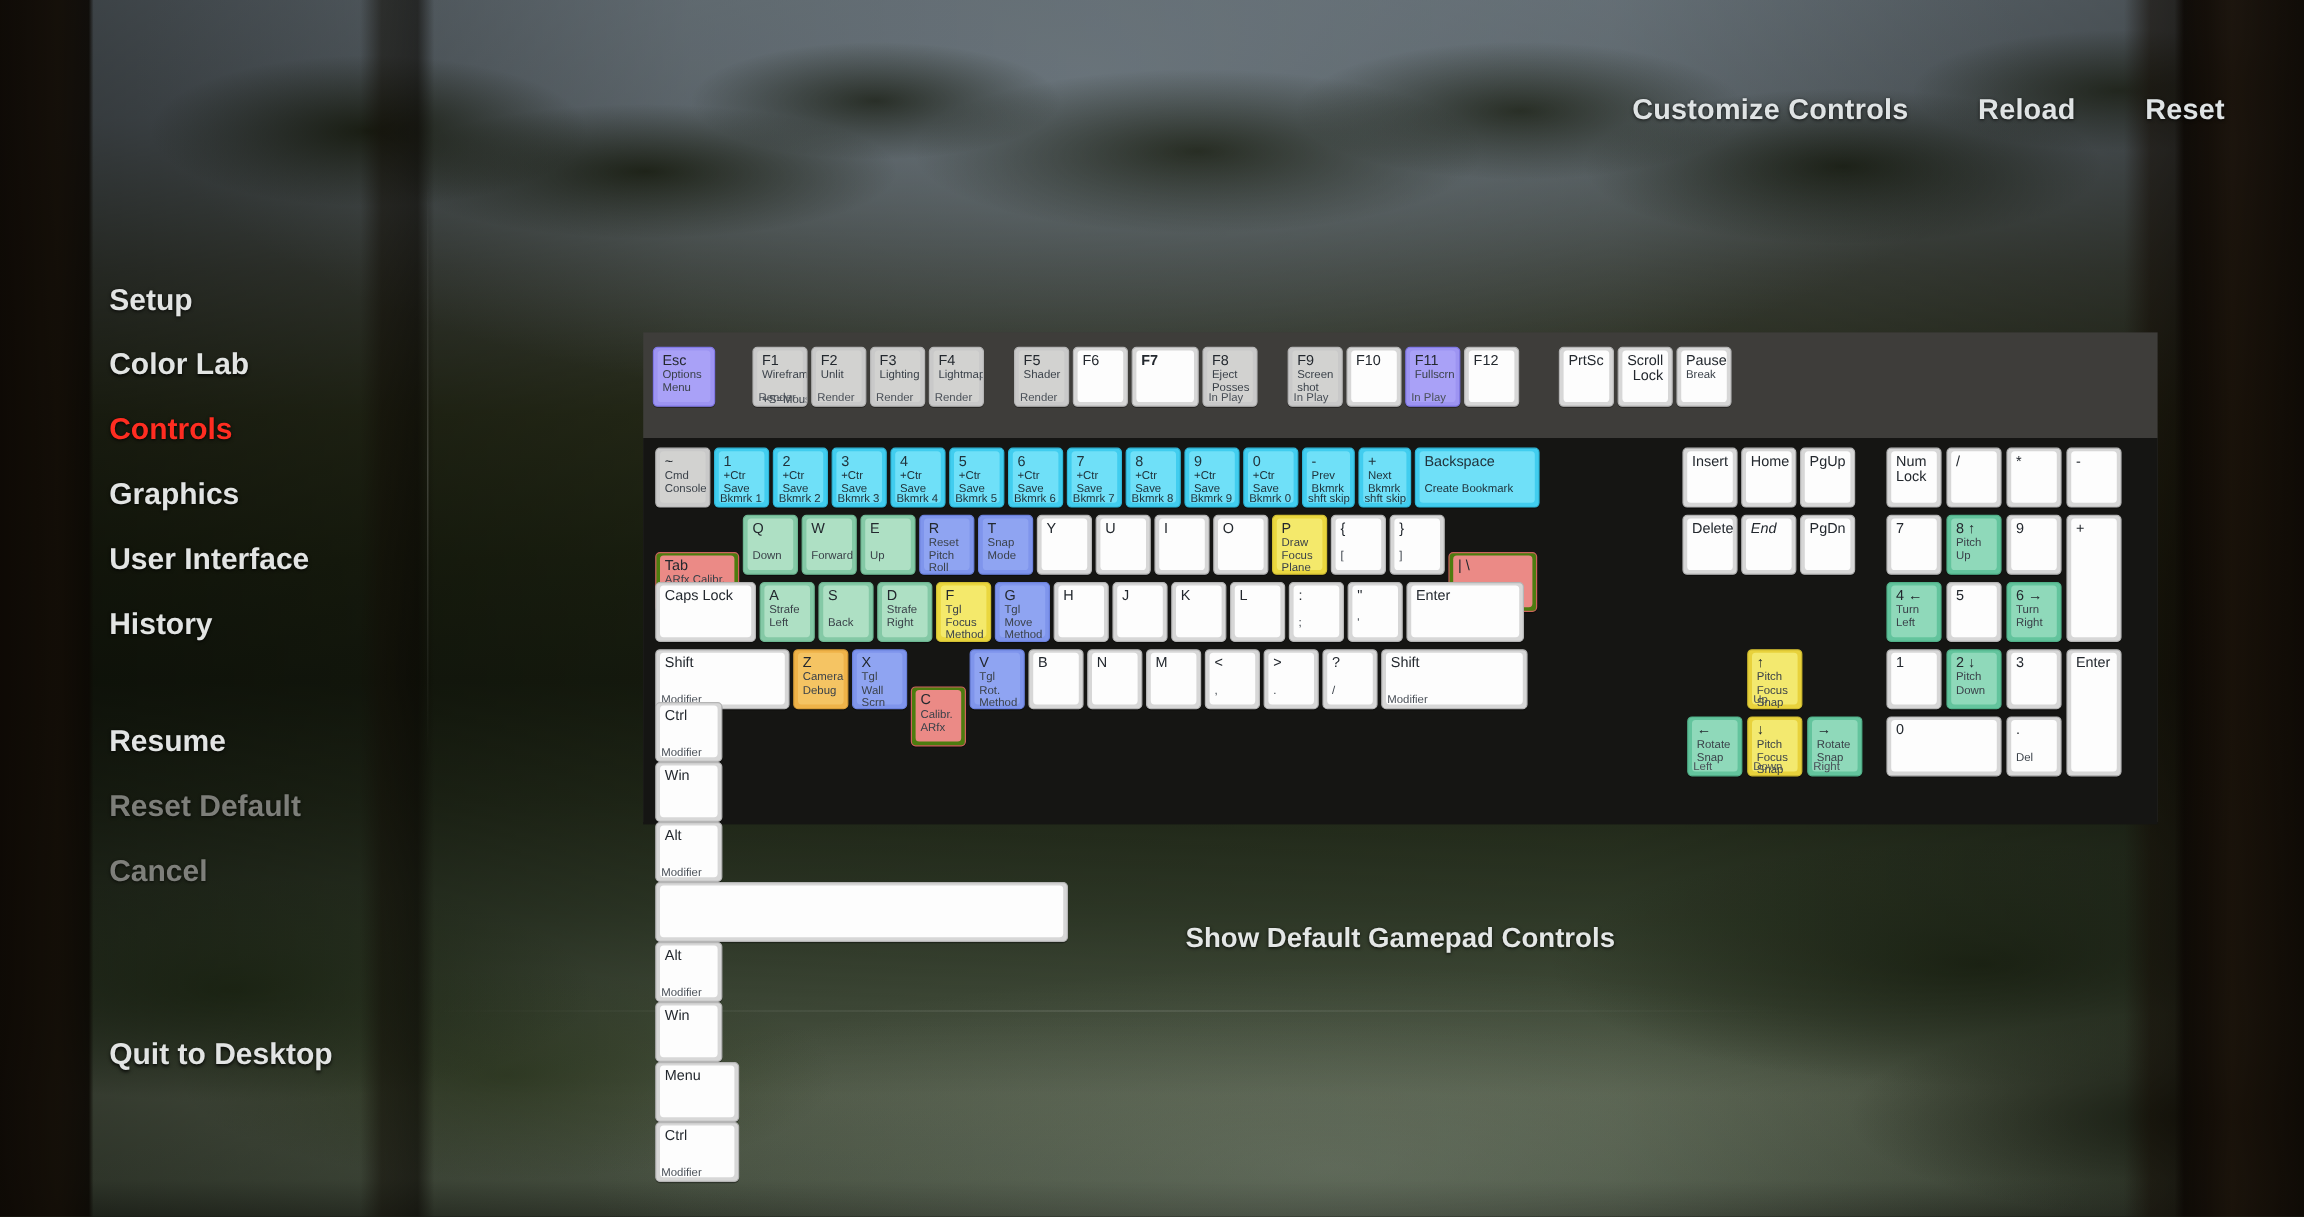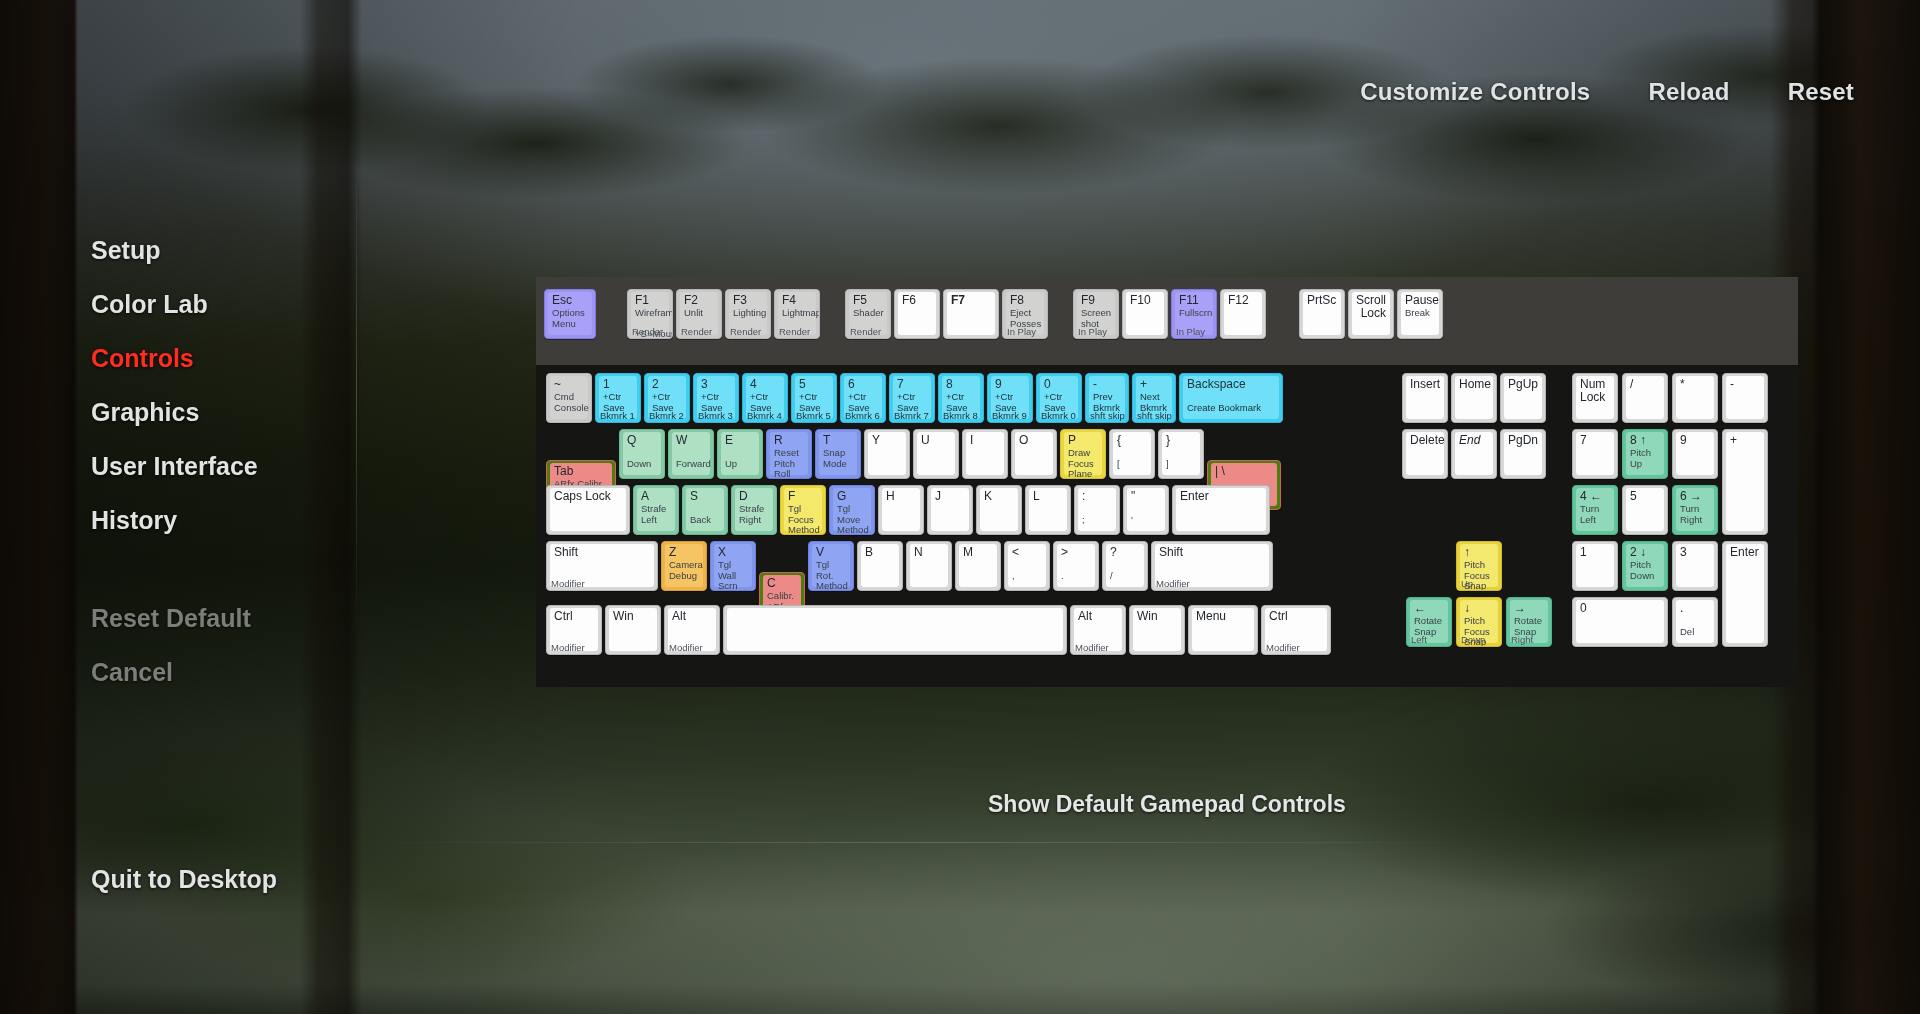--- a/index.html
+++ b/index.html
@@ -720,7 +720,7 @@
           <div class="foot">Modifier</div>
         </div>
       </div>
-    <div class="krow" id="row-ctrl" style="left:2px;   top:320px;">
+    <div class="krow" id="row-ctrl" style="left:2px;   top:300px;flex-direction:column;">
         <div class="key k-white" style="width: 56px; height: 50px;">
           <div class="cap">
             <div class="lbl">Ctrl</div>

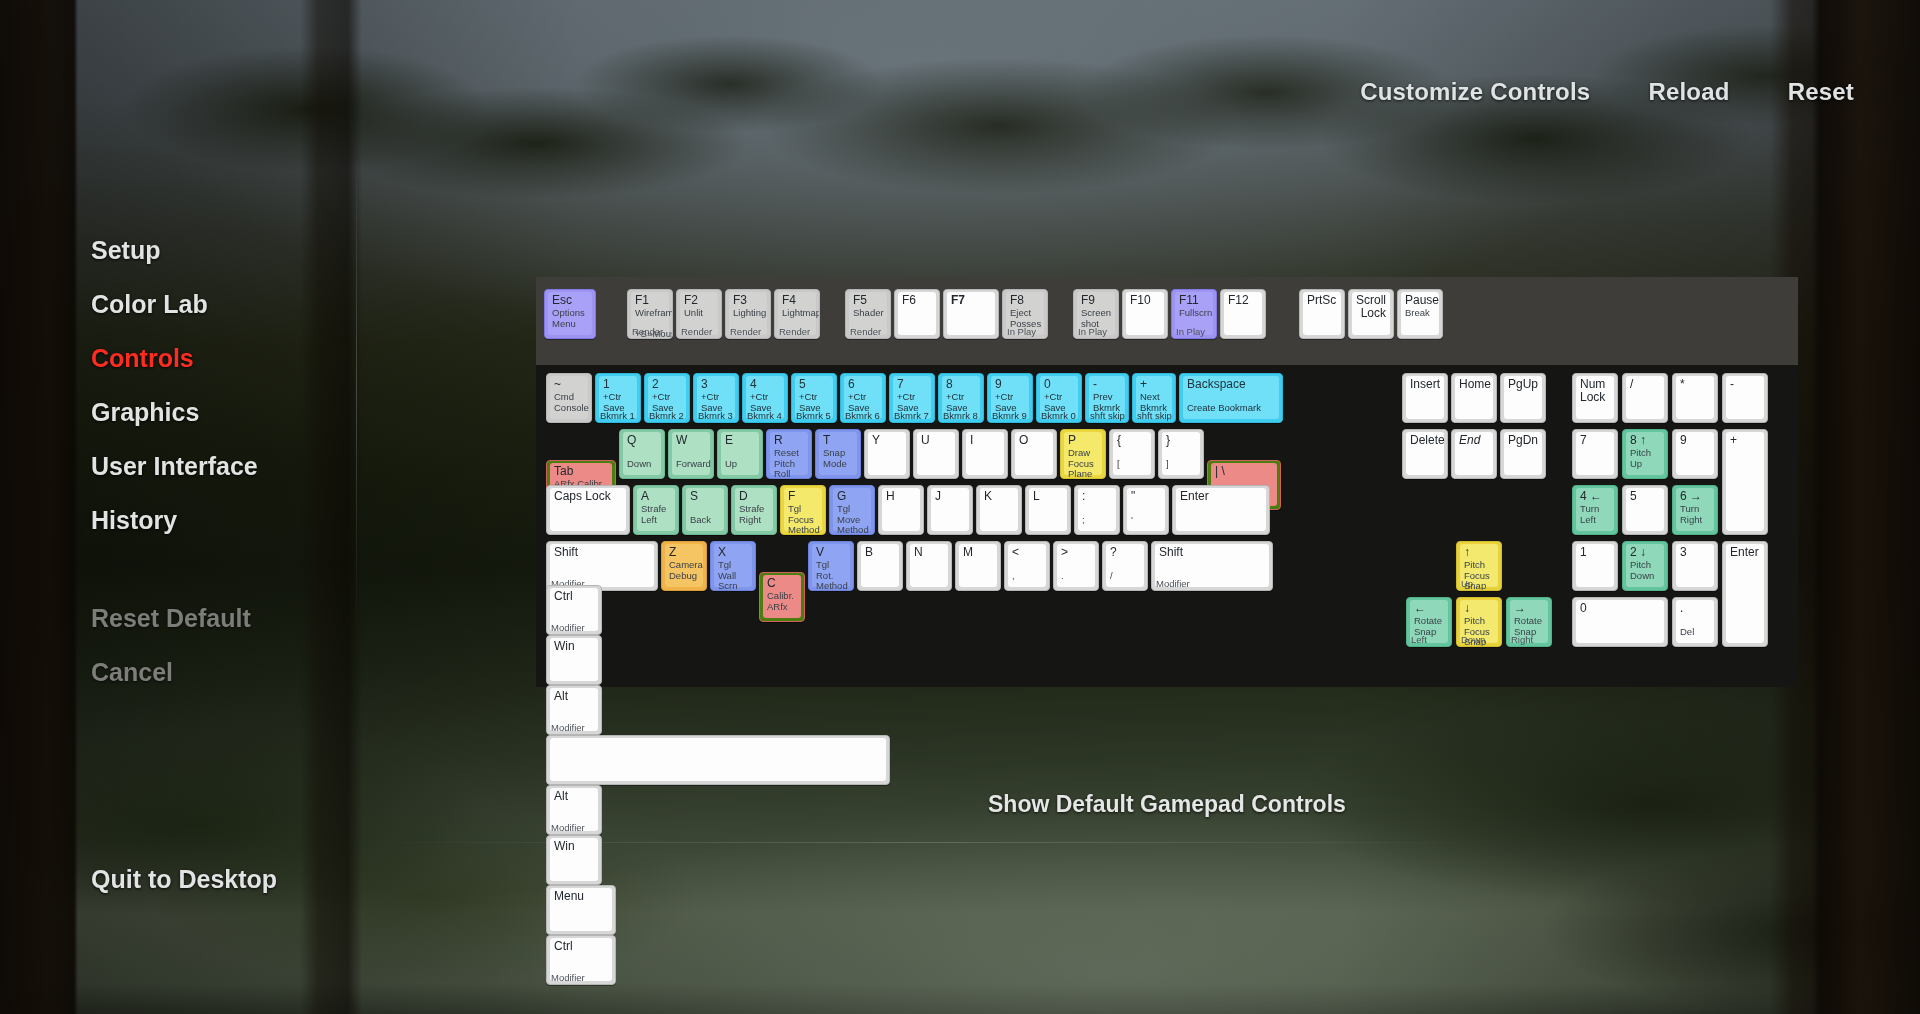--- a/index.html
+++ b/index.html
@@ -221,6 +221,7 @@
 </div>
 
 <div id="menu-lower">
+  <div class="menu-item">Resume</div>
   <div class="menu-item disabled">Reset Default</div>
   <div class="menu-item disabled">Cancel</div>
 </div>

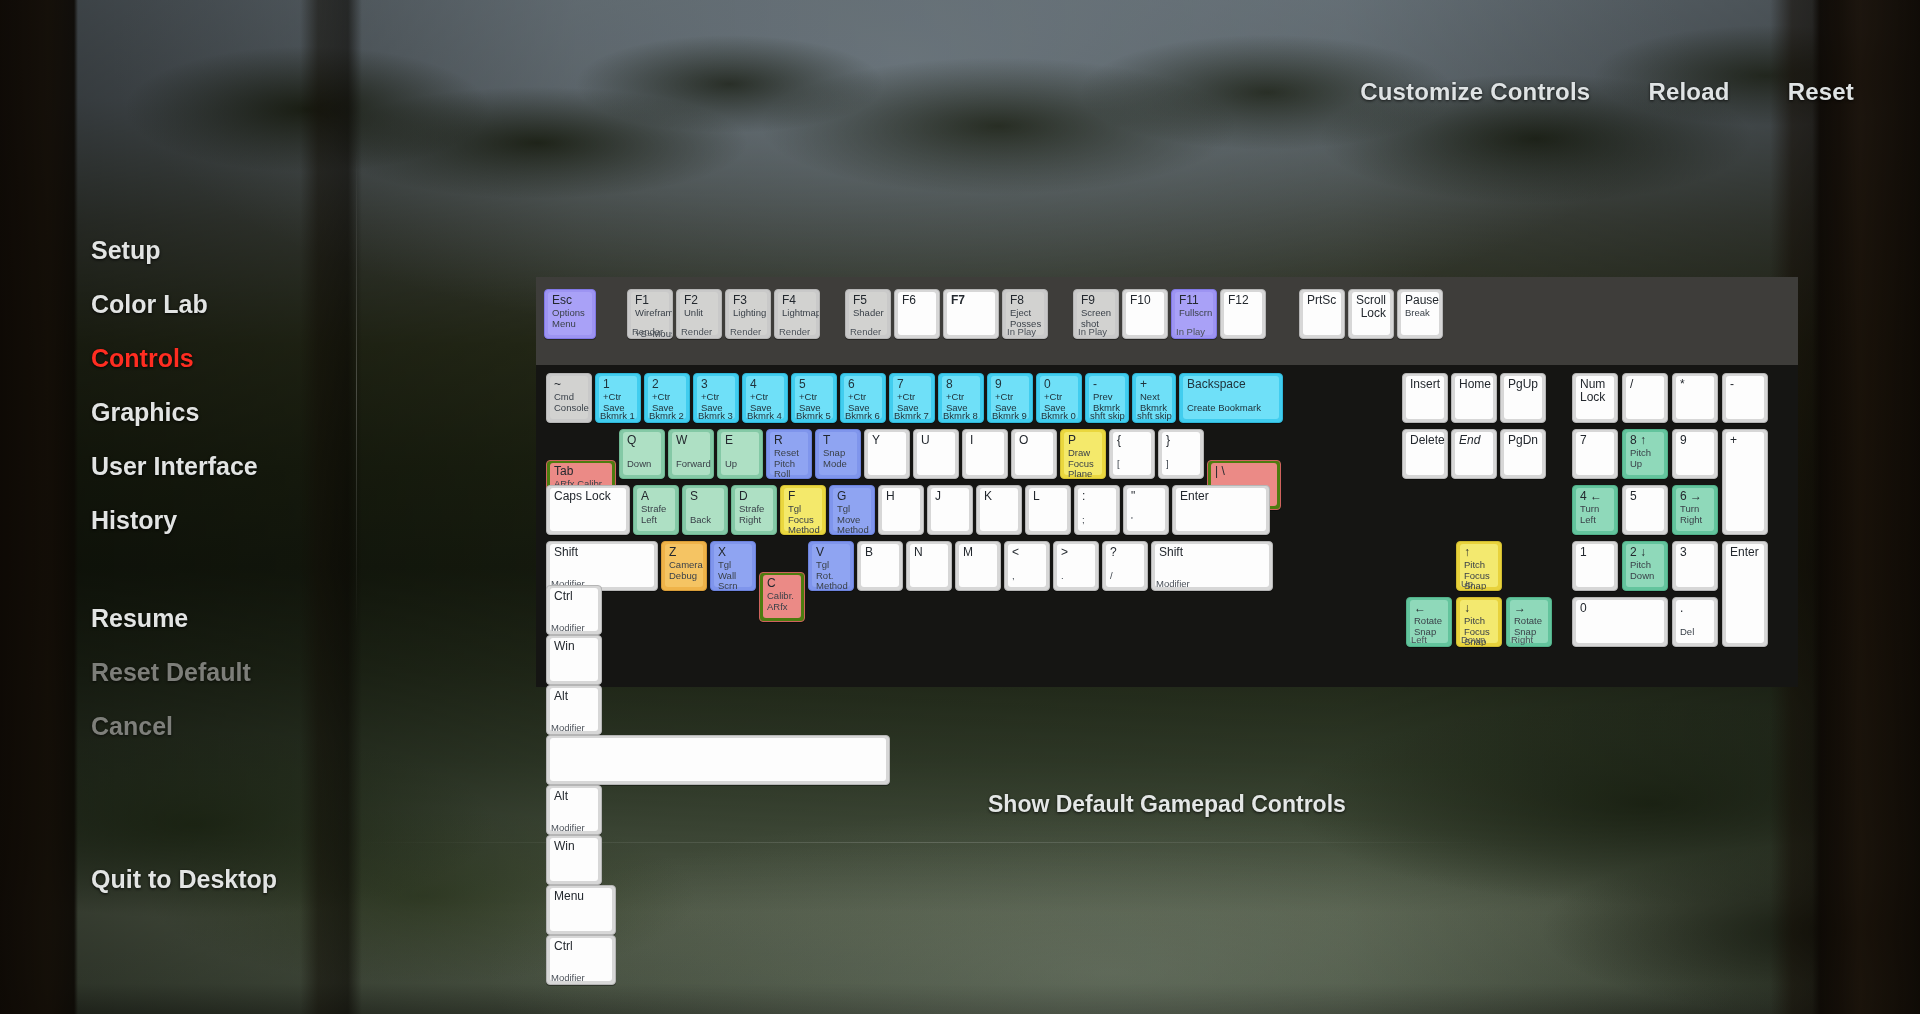--- a/index.html
+++ b/index.html
@@ -115,7 +115,7 @@
   .menu-item.disabled { color: #9a9a97; opacity: 0.78; }
   #menu-lower { position: absolute; left: 91px; top: 604px; width: 300px; }
   #menu-quit  { position: absolute; left: 91px; top: 865px; }
-  #gamepad-wrap { position: absolute; left: 988px; top: 791px; cursor: pointer; }
+  #gamepad-wrap { position: absolute; left: 988px; top: 768px; cursor: pointer; }
 
   
   #kb {

